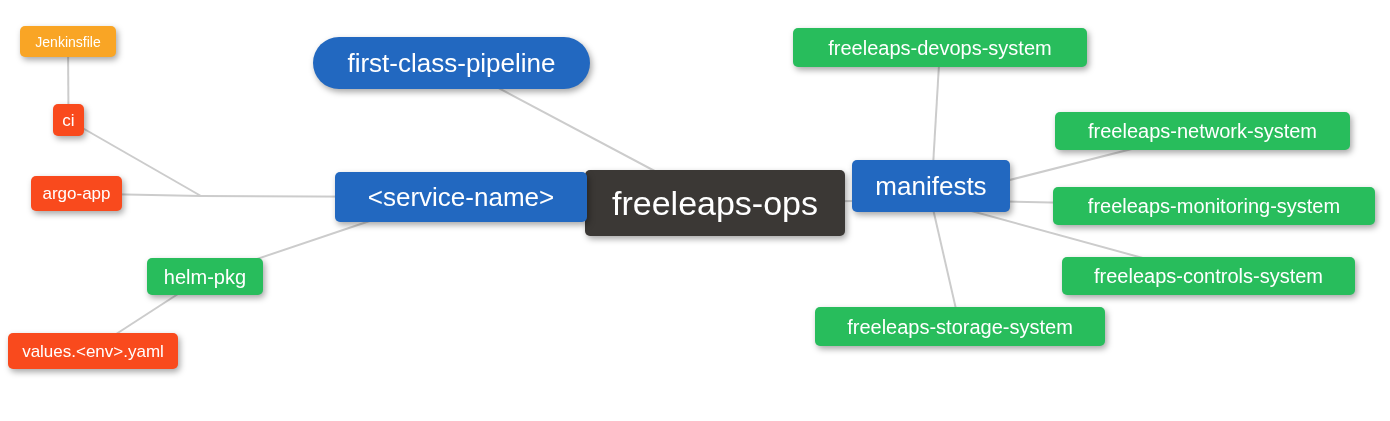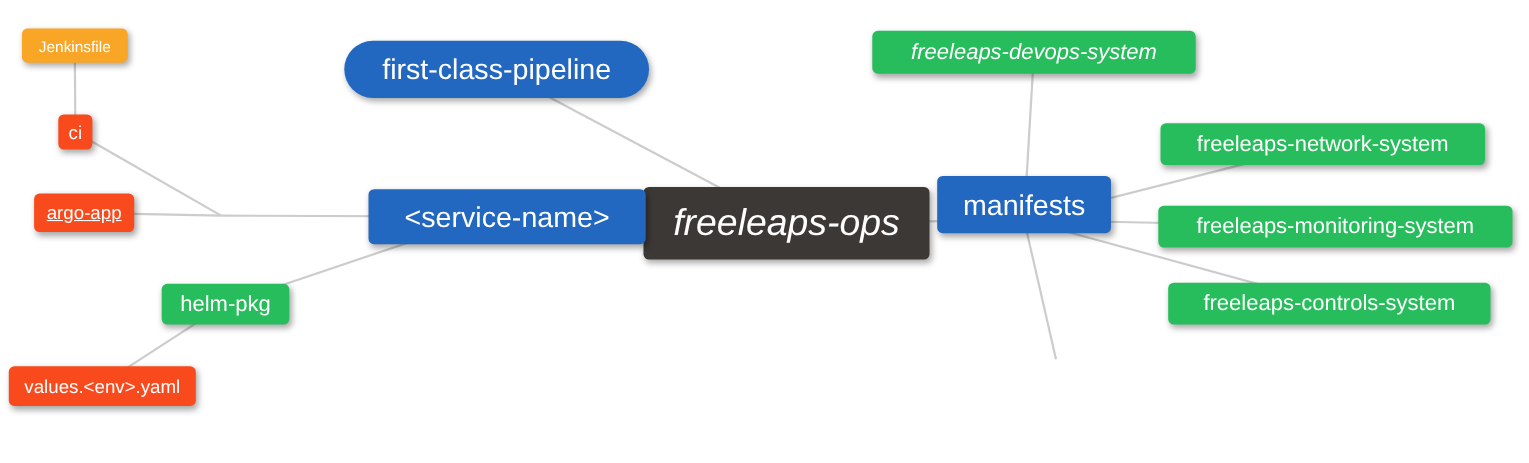--- a/index.html
+++ b/index.html
@@ -72,7 +72,7 @@
       <div class="node" style="left: 315px; top: 172px; width: 252px; height: 50px; font-size: 26px; background: rgb(34, 104, 192); color: rgb(255, 255, 255); margin-left: 20px;">&lt;service-name&gt;</div>
       <div class="node" style="left: 852px; top: 160px; width: 158px; height: 52px; font-size: 26px; background: rgb(34, 104, 192); color: rgb(255, 255, 255);">manifests</div>
       <div class="node" style="left: 147px; top: 258px; width: 116px; height: 37px; font-size: 20px; background: rgb(40, 189, 92); color: rgb(255, 255, 255);">helm-pkg</div>
-      <div class="node" style="left: 793px; top: 28px; width: 294px; height: 39px; font-size: 20px; background: rgb(40, 189, 92); color: rgb(255, 255, 255); font-style: italic;">freeleaps-devops-system</div>
+      <div class="node" style="left: 793px; top: 28px; width: 294px; height: 39px; font-size: 20px; background: rgb(40, 189, 92); color: rgb(255, 255, 255);">freeleaps-devops-system</div>
       <div class="node" style="left: 1055px; top: 112px; width: 295px; height: 38px; font-size: 20px; background: rgb(40, 189, 92); color: rgb(255, 255, 255);">freeleaps-network-system</div>
       <div class="node" style="left: 1053px; top: 187px; width: 322px; height: 38px; font-size: 20px; background: rgb(40, 189, 92); color: rgb(255, 255, 255);">freeleaps-monitoring-system</div>
       <div class="node" style="left: 1062px; top: 257px; width: 293px; height: 38px; font-size: 20px; background: rgb(40, 189, 92); color: rgb(255, 255, 255);">freeleaps-controls-system</div>

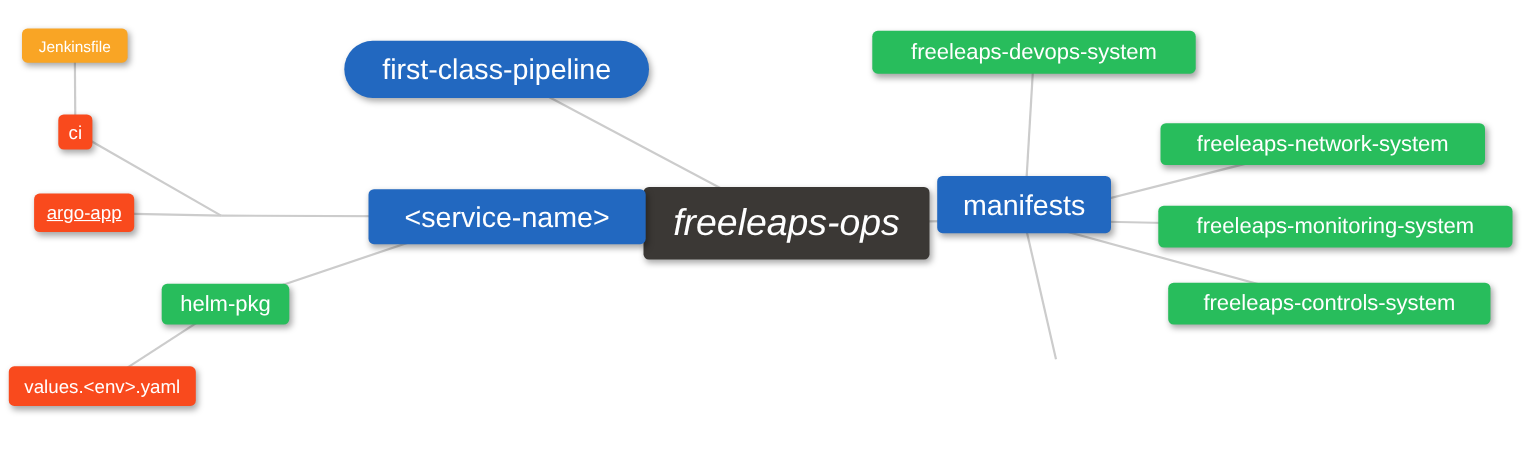--- a/index.html
+++ b/index.html
@@ -77,7 +77,7 @@
       <div class="node" style="left: 1053px; top: 187px; width: 322px; height: 38px; font-size: 20px; background: rgb(40, 189, 92); color: rgb(255, 255, 255);">freeleaps-monitoring-system</div>
       <div class="node" style="left: 1062px; top: 257px; width: 293px; height: 38px; font-size: 20px; background: rgb(40, 189, 92); color: rgb(255, 255, 255);">freeleaps-controls-system</div>
       <div class="node" style="left: 53px; top: 104px; width: 31px; height: 32px; font-size: 17px; background: rgb(249, 74, 29); color: rgb(255, 255, 255);">ci</div>
-      <div class="node" style="left: 31px; top: 176px; width: 91px; height: 35px; font-size: 17px; background: rgb(249, 74, 29); color: rgb(255, 255, 255); text-decoration: underline;">argo-app</div>
+      <div class="node" style="left: 31px; top: 176px; width: 91px; height: 35px; font-size: 17px; background: rgb(249, 74, 29); color: rgb(255, 255, 255);">argo-app</div>
       <div class="node" style="left: 8px; top: 333px; width: 170px; height: 36px; font-size: 17px; background: rgb(249, 74, 29); color: rgb(255, 255, 255);">values.&lt;env&gt;.yaml</div>
       <div class="node" style="left: 20px; top: 26px; width: 96px; height: 31px; font-size: 14px; background: rgb(249, 165, 37); color: rgb(255, 255, 255);">Jenkinsfile</div>
     </div>

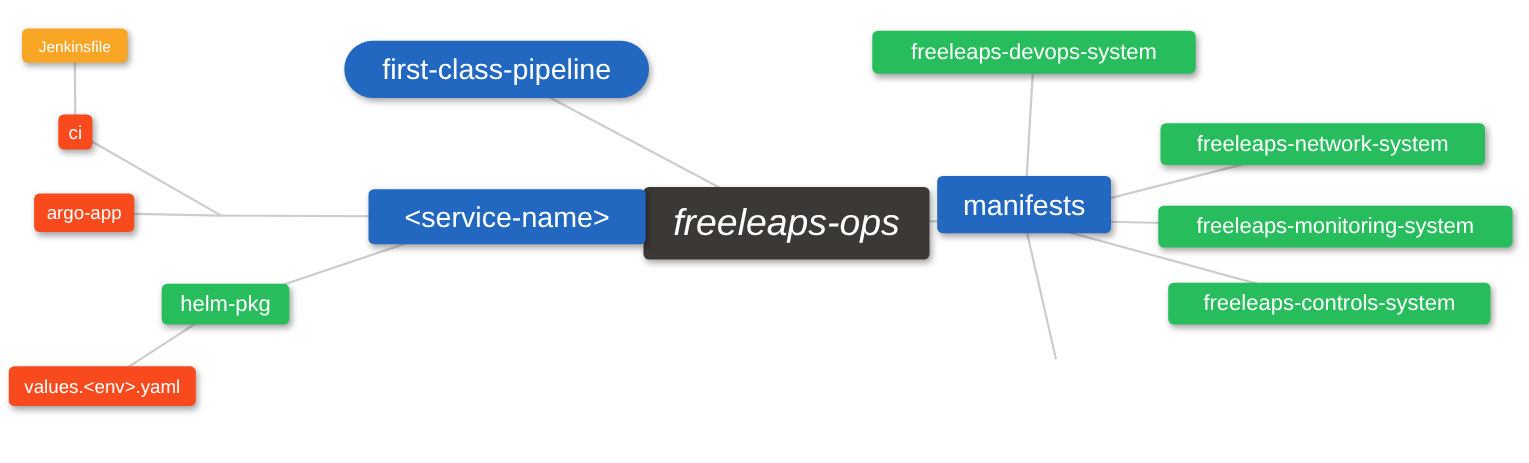--- a/index.html
+++ b/index.html
@@ -67,7 +67,7 @@
       <line x1="931" y1="200" x2="960" y2="326.5" stroke="#cccccc" stroke-width="2"></line>
     </svg>
   <div id="node-layer">
-      <div class="node" style="left: 585px; top: 170px; width: 260px; height: 66px; font-size: 34px; background: rgb(59, 56, 53); color: rgb(255, 255, 255); font-style: italic;">freeleaps-ops</div>
+      <div class="node" style="left: 585px; top: 170px; width: 260px; height: 66px; font-size: 34px; background: rgb(59, 56, 53); color: rgb(255, 255, 255);">freeleaps-ops</div>
       <div class="node" style="left: 313px; top: 37px; width: 277px; height: 52px; font-size: 26px; background: rgb(34, 104, 192); color: rgb(255, 255, 255); border-radius: 26px;">first-class-pipeline</div>
       <div class="node" style="left: 315px; top: 172px; width: 252px; height: 50px; font-size: 26px; background: rgb(34, 104, 192); color: rgb(255, 255, 255); margin-left: 20px;">&lt;service-name&gt;</div>
       <div class="node" style="left: 852px; top: 160px; width: 158px; height: 52px; font-size: 26px; background: rgb(34, 104, 192); color: rgb(255, 255, 255);">manifests</div>

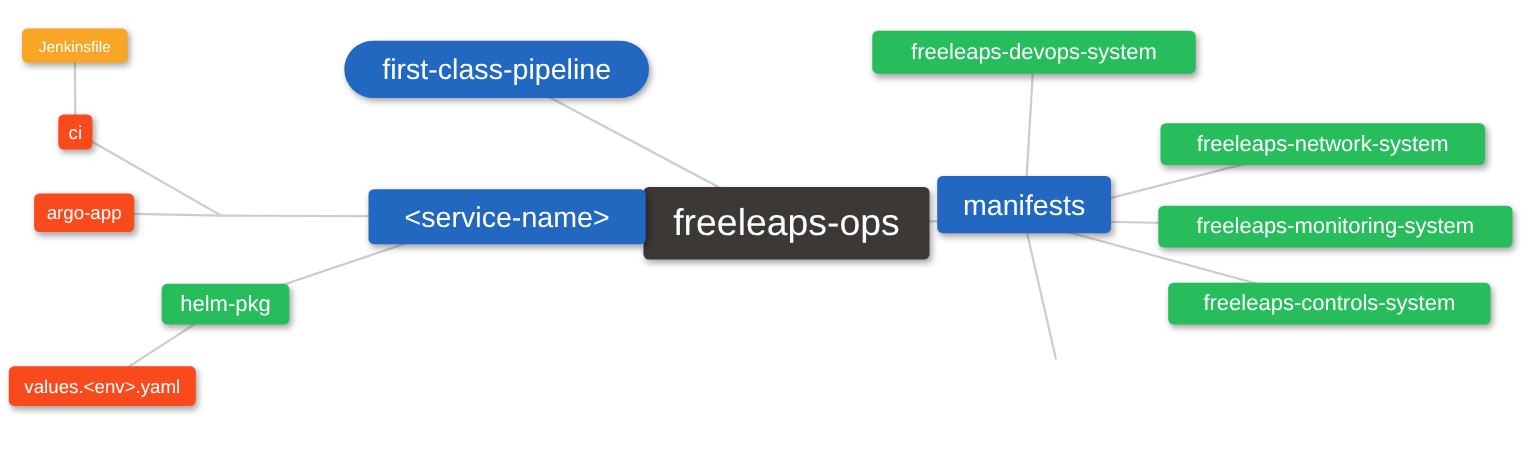--- a/index.html
+++ b/index.html
@@ -76,6 +76,7 @@
       <div class="node" style="left: 1055px; top: 112px; width: 295px; height: 38px; font-size: 20px; background: rgb(40, 189, 92); color: rgb(255, 255, 255);">freeleaps-network-system</div>
       <div class="node" style="left: 1053px; top: 187px; width: 322px; height: 38px; font-size: 20px; background: rgb(40, 189, 92); color: rgb(255, 255, 255);">freeleaps-monitoring-system</div>
       <div class="node" style="left: 1062px; top: 257px; width: 293px; height: 38px; font-size: 20px; background: rgb(40, 189, 92); color: rgb(255, 255, 255);">freeleaps-controls-system</div>
+      <div class="node" style="left: 815px; top: 307px; width: 290px; height: 39px; font-size: 20px; background: rgb(40, 189, 92); color: rgb(255, 255, 255);">freeleaps-storage-system</div>
       <div class="node" style="left: 53px; top: 104px; width: 31px; height: 32px; font-size: 17px; background: rgb(249, 74, 29); color: rgb(255, 255, 255);">ci</div>
       <div class="node" style="left: 31px; top: 176px; width: 91px; height: 35px; font-size: 17px; background: rgb(249, 74, 29); color: rgb(255, 255, 255);">argo-app</div>
       <div class="node" style="left: 8px; top: 333px; width: 170px; height: 36px; font-size: 17px; background: rgb(249, 74, 29); color: rgb(255, 255, 255);">values.&lt;env&gt;.yaml</div>

